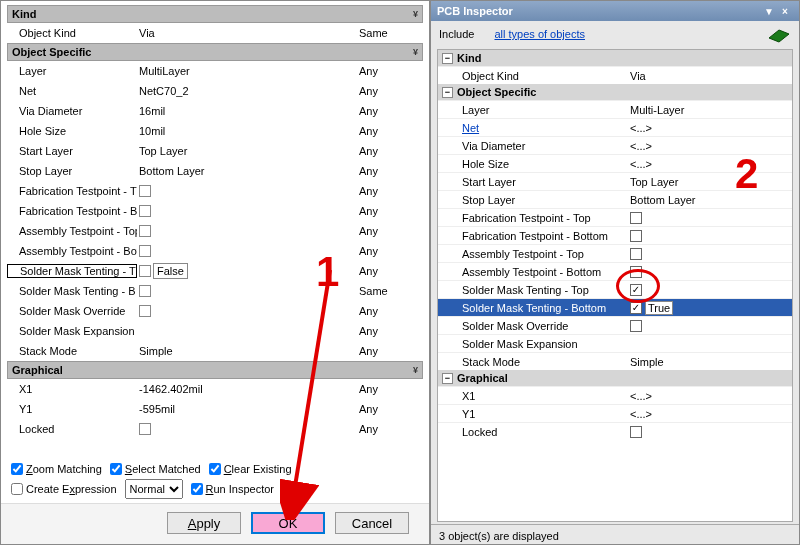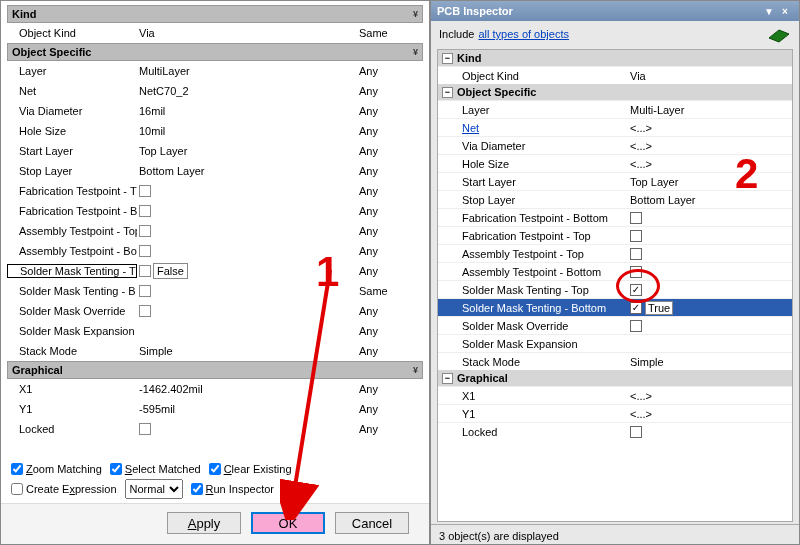--- a/index.html
+++ b/index.html
@@ -153,7 +153,7 @@
     padding: 3px 8px;
     display: flex;
     align-items: center;
-    gap: 4px;
+    gap: 20px;
   }
   .panel-include a { color: #0040c0; text-decoration: underline; }
   .panel-include .pcb-icon {

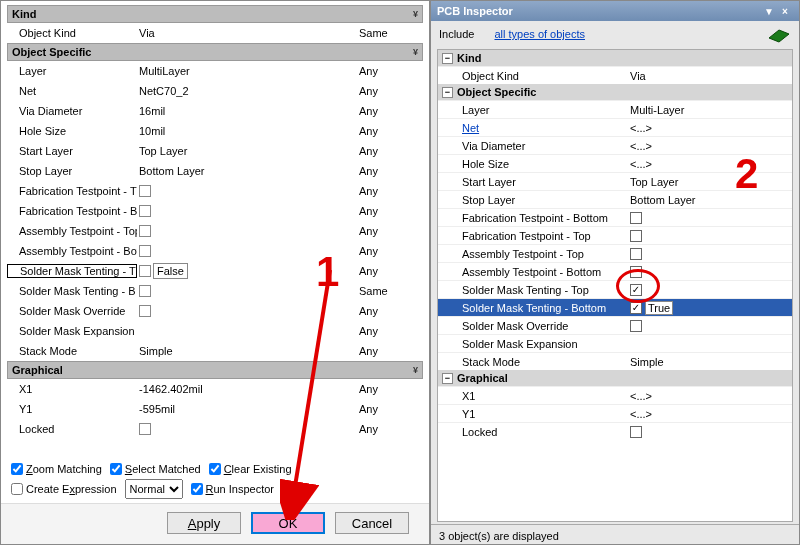--- a/index.html
+++ b/index.html
@@ -480,13 +480,13 @@
           <span class="pc2">Bottom Layer</span>
         </div>
       <div class="prow">
+          <span class="pc1">Fabrication Testpoint - Top</span>
+          <span class="pc2">
+            <span class="pchk"></span>
+          </span>
+        </div>
+      <div class="prow">
           <span class="pc1">Fabrication Testpoint - Bottom</span>
-          <span class="pc2">
-            <span class="pchk"></span>
-          </span>
-        </div>
-      <div class="prow">
-          <span class="pc1">Fabrication Testpoint - Top</span>
           <span class="pc2">
             <span class="pchk"></span>
           </span>

